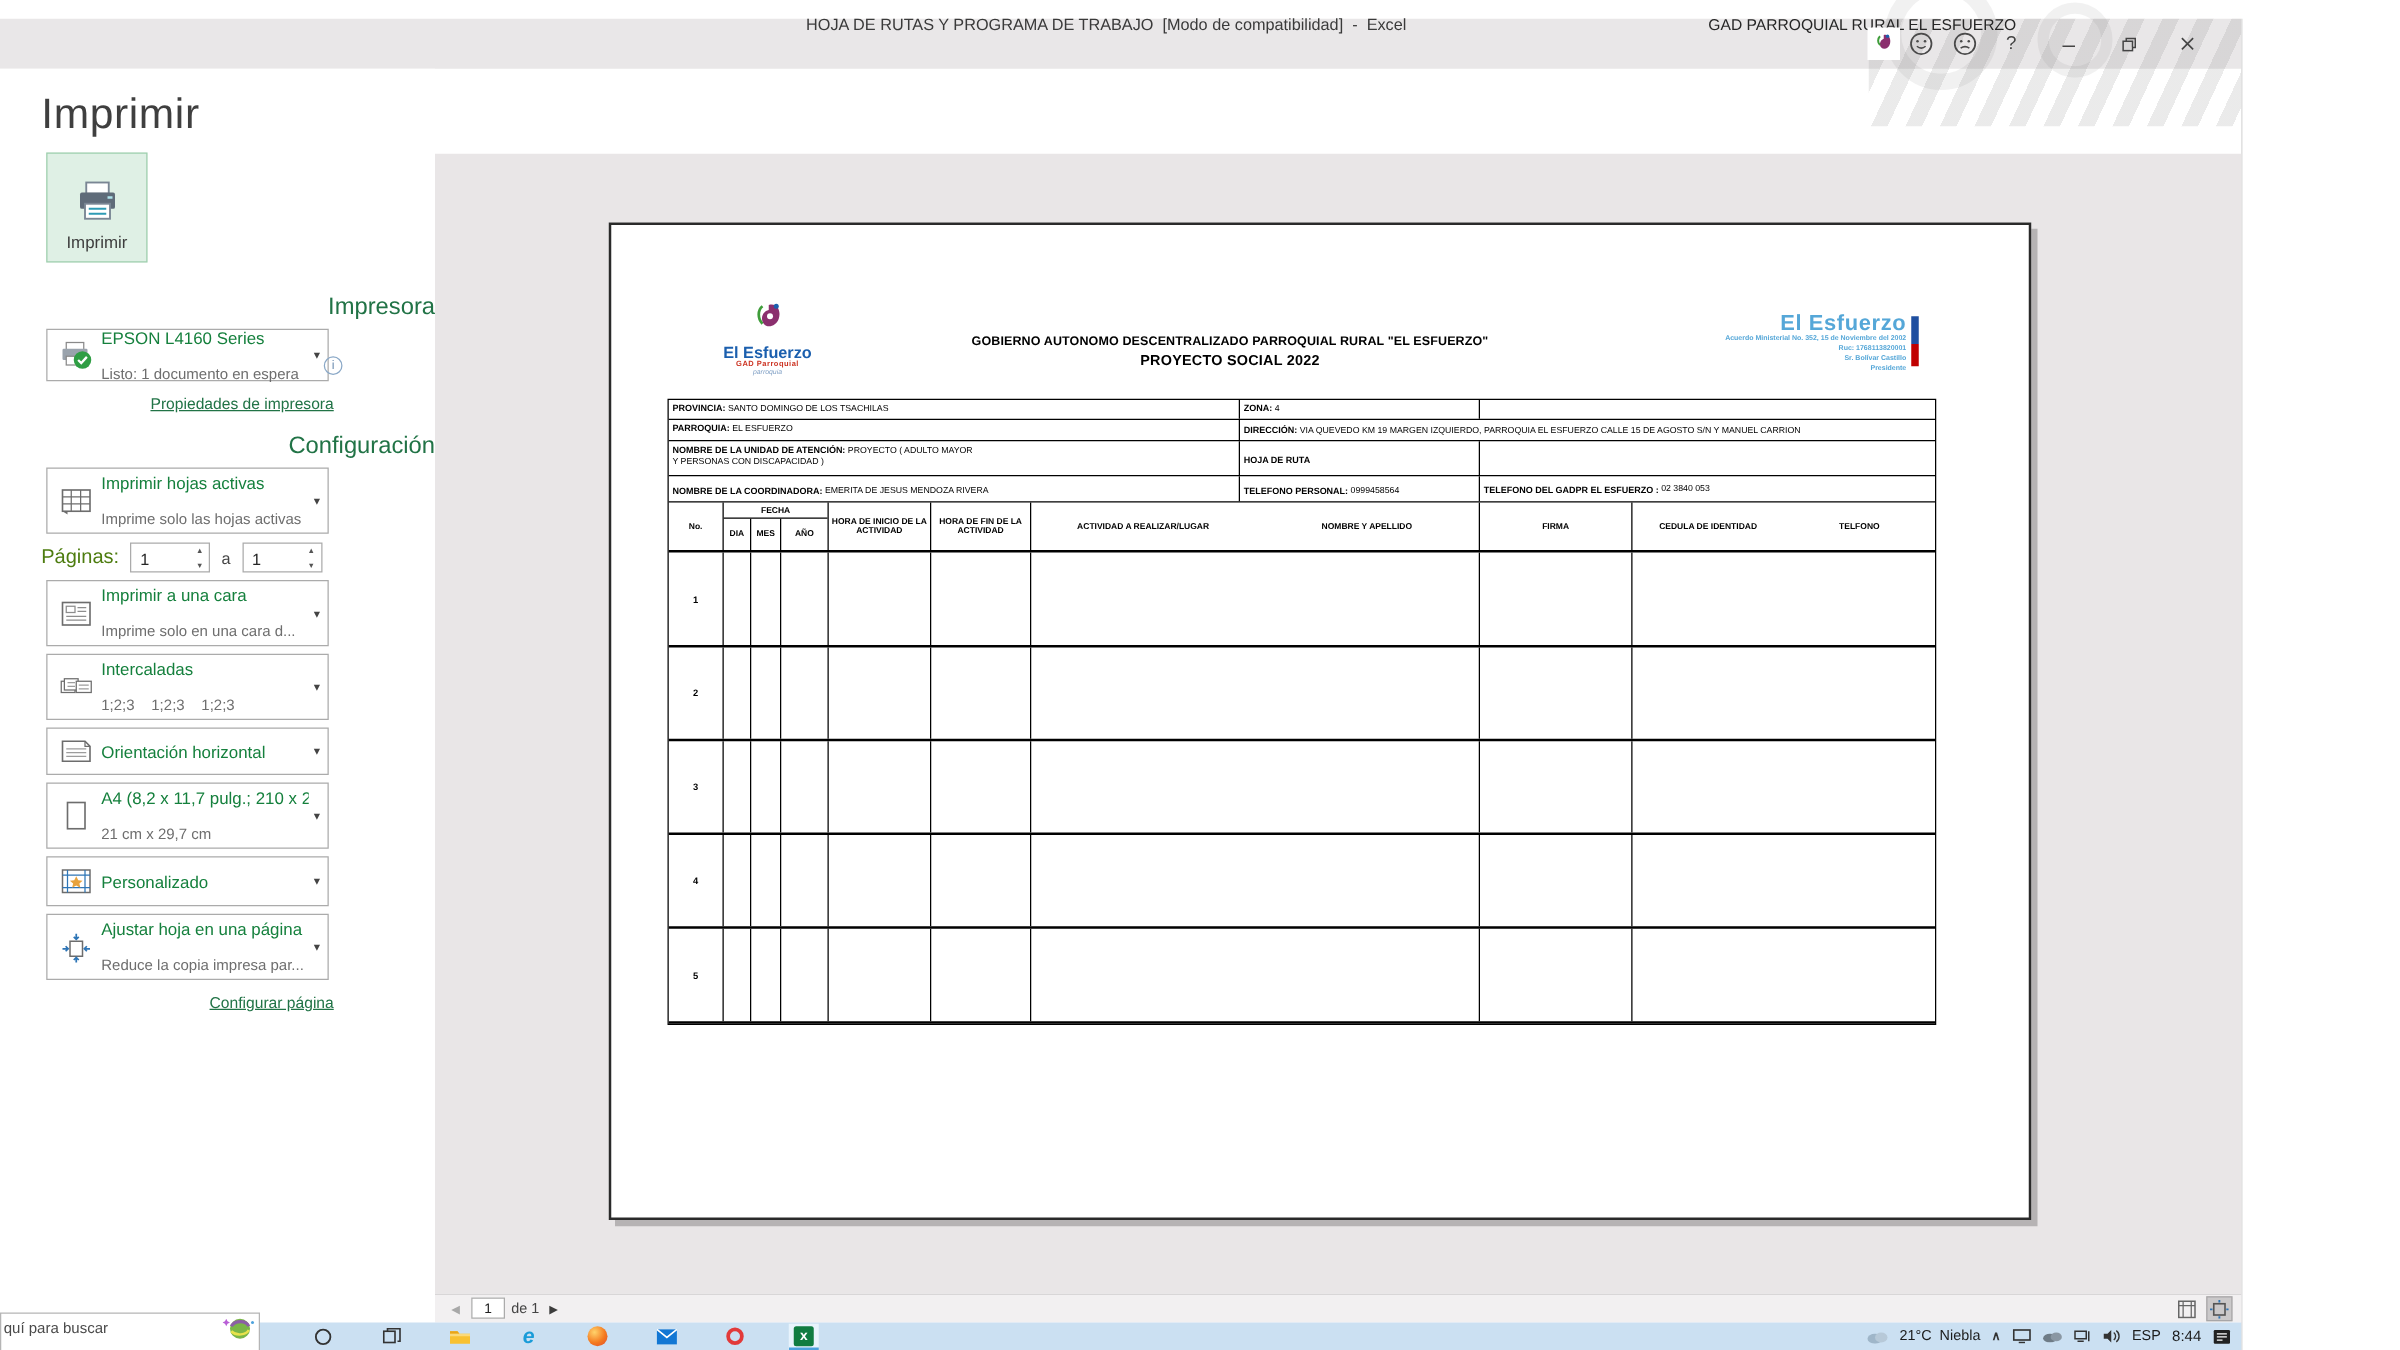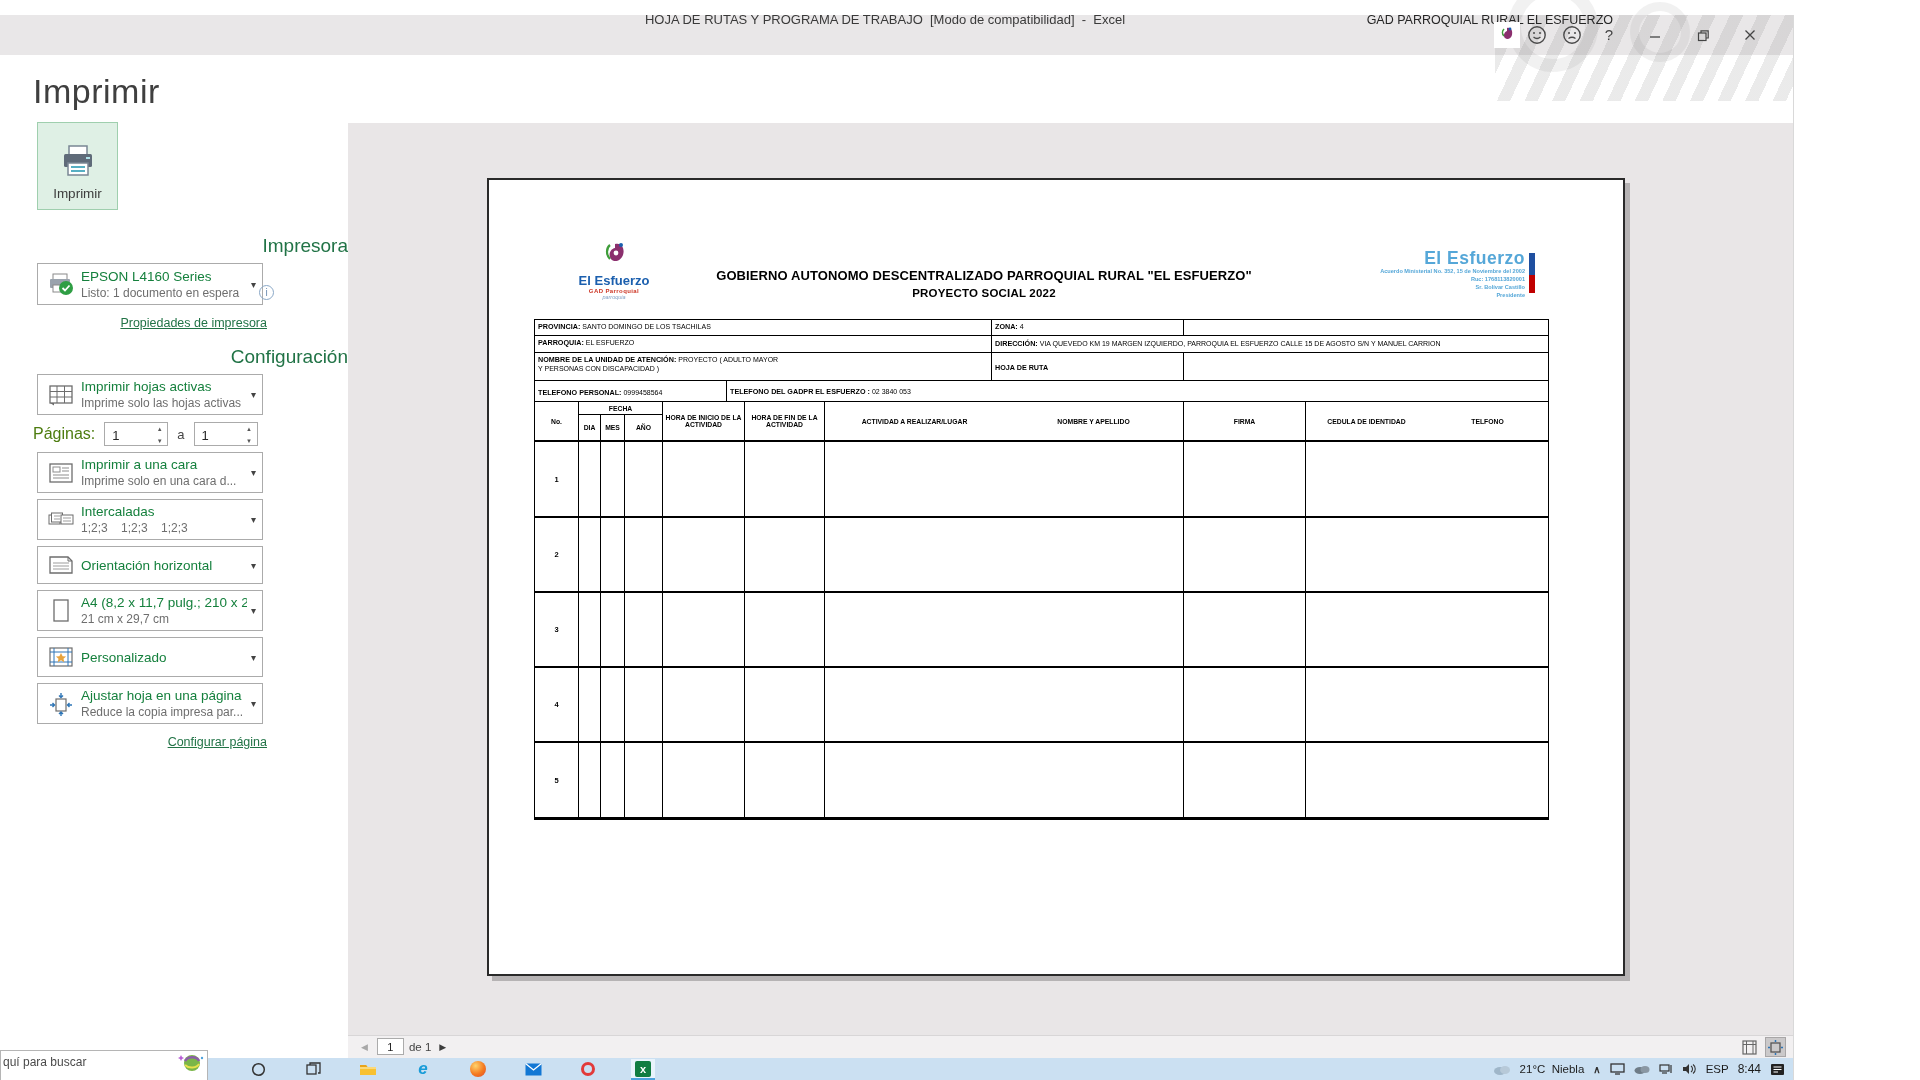--- a/index.html
+++ b/index.html
@@ -63,7 +63,7 @@
   .logoL-sub { font-size:6px; color:#cc3322; font-weight:bold; letter-spacing:.4px; }
   .logoL-script { font-size:5.5px; color:#7f9fc4; font-style:italic; }
   .docTitle { position:absolute; left:175px; top:88px; width:640px; text-align:center; font-weight:bold; color:#000; }
-  .docTitle .t1 { font-size:13px; letter-spacing:.1px; }
+  .docTitle .t1 { font-size:10px; letter-spacing:.1px; }
   .docTitle .t2 { font-size:11.5px; margin-top:4px; letter-spacing:.2px; }
   .logoR { position:absolute; left:888px; top:70px; display:flex; }
   .logoR-txt { width:148px; text-align:right; color:#55a7d8; }

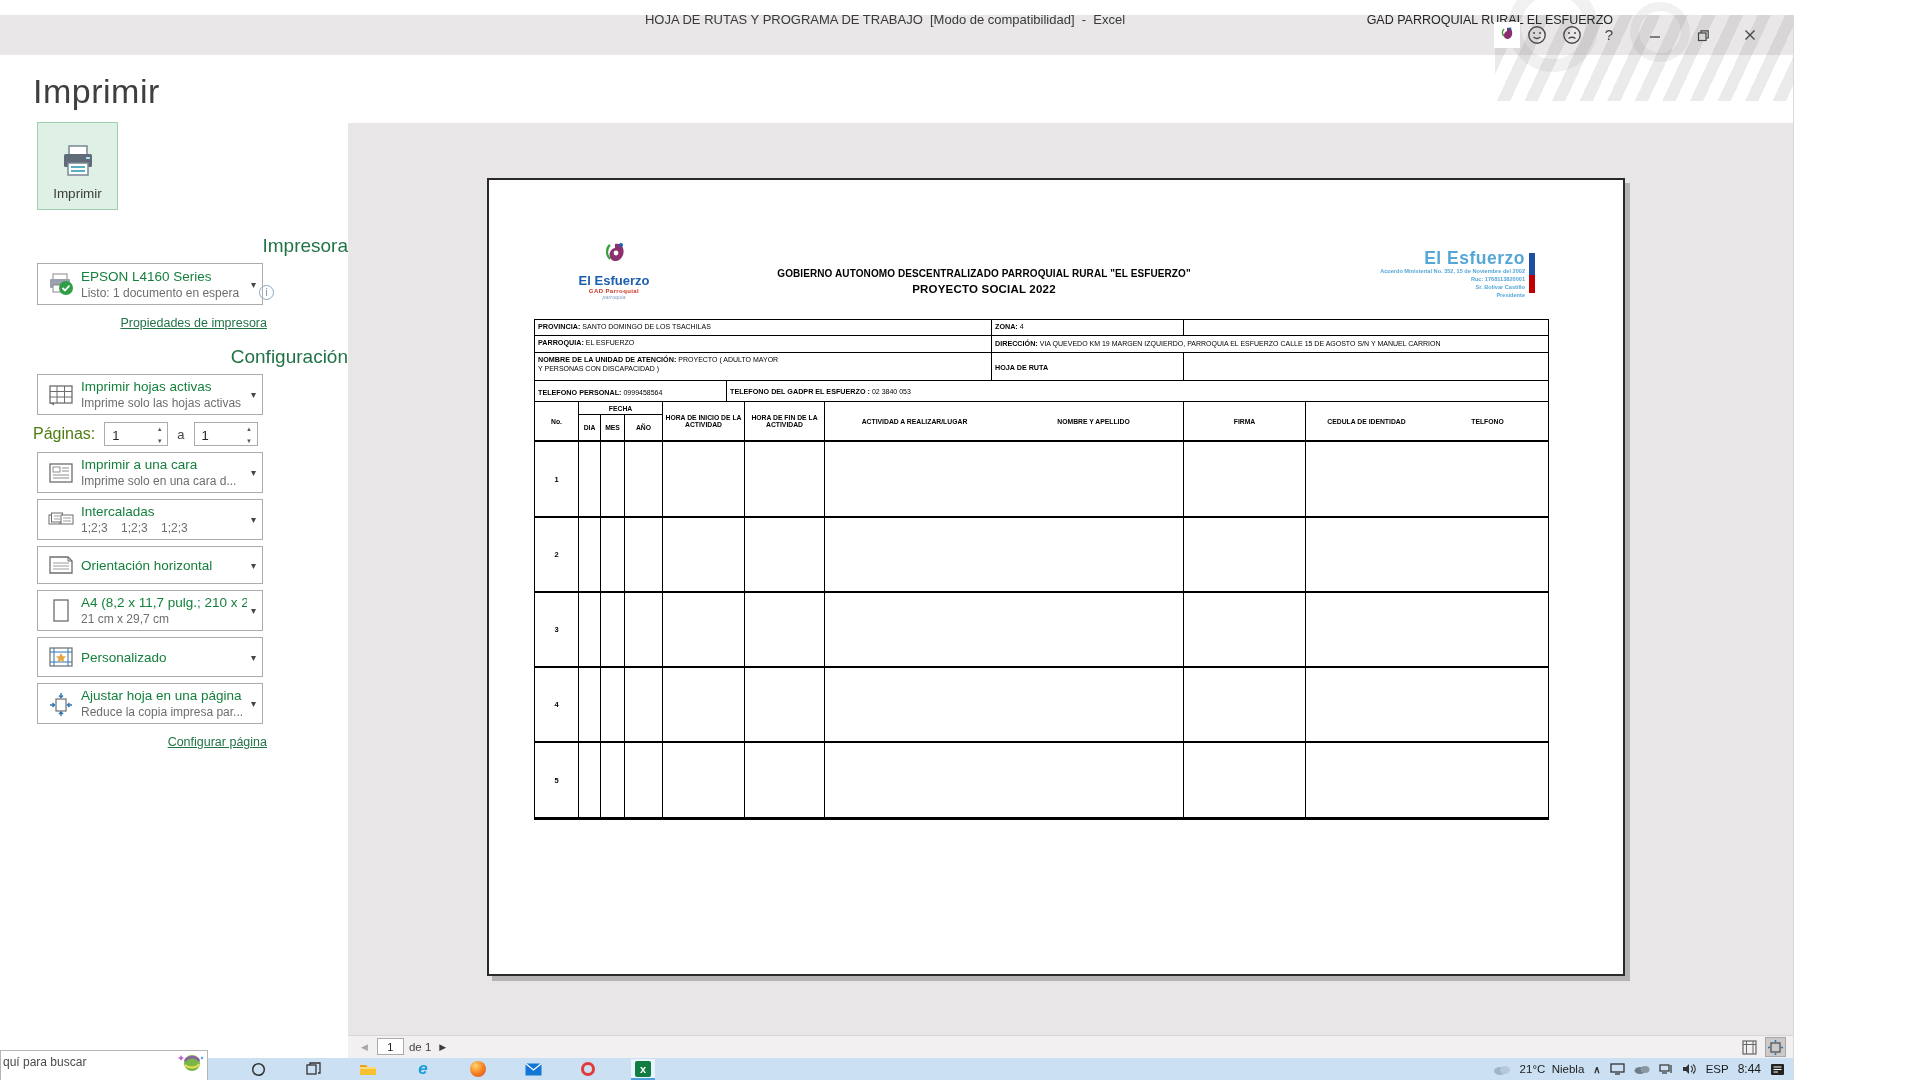--- a/index.html
+++ b/index.html
@@ -42,7 +42,7 @@
   .dd-icon { width:32px; display:flex; align-items:center; justify-content:center; flex:none; }
   .dd-text { flex:1; overflow:hidden; padding-left:4px; }
   .dd-main { display:block; font-size:13.5px; color:#15803d; white-space:pre; }
-  .dd-sub { display:block; font-size:12px; color:#6e6e6e; margin-top:2px; white-space:pre; }
+  .dd-sub { display:block; font-size:12px; color:#6e6e6e; margin-top:14px; white-space:pre; }
   .dd-sub:empty { display:none; }
   .dd-caret { font-size:10px; color:#444; margin-left:4px; flex:none; }
   .printer-dd { height:42px; margin-top:6px; }

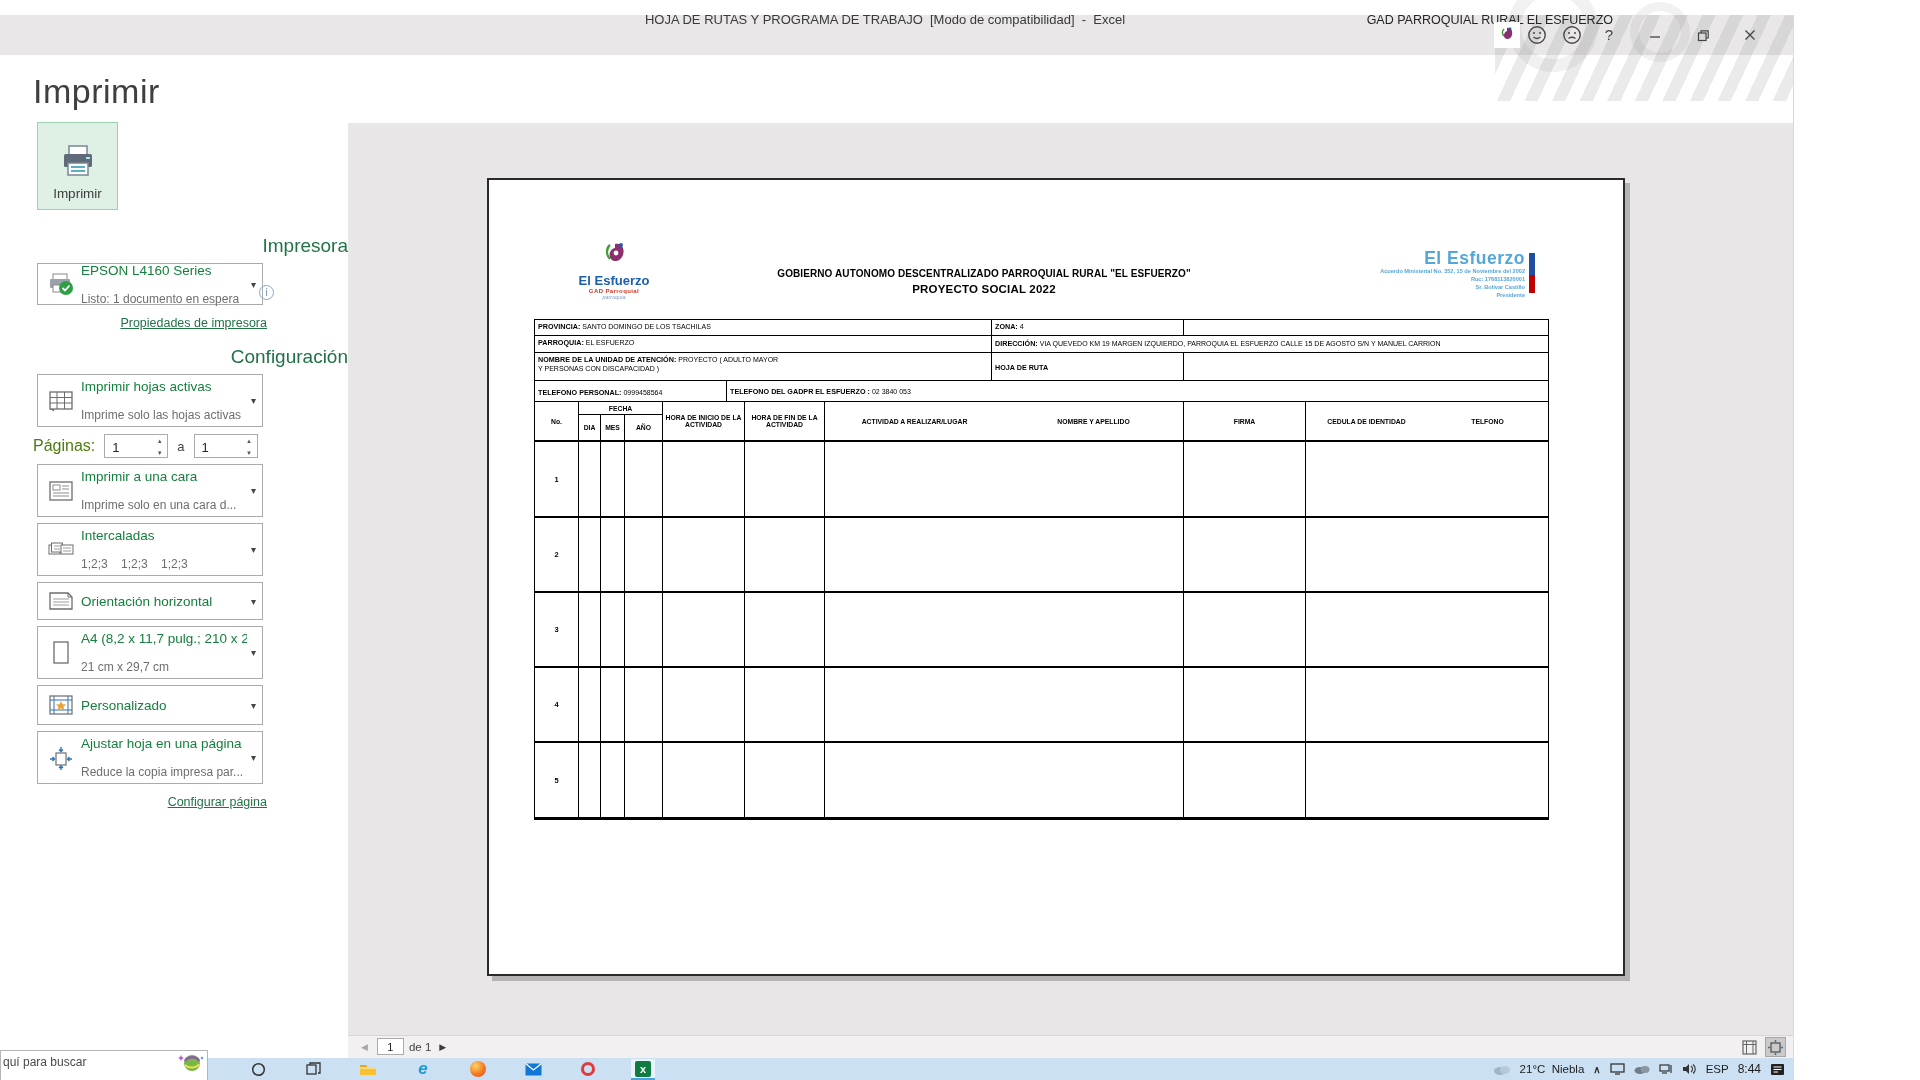--- a/index.html
+++ b/index.html
@@ -435,6 +435,7 @@
       </div>
 
       <div class="ir ir4">
+        <div class="ca mid"><span class="lbl">NOMBRE DE LA COORDINADORA:</span>&nbsp;<span class="val">EMERITA DE JESUS MENDOZA RIVERA</span></div>
         <div class="cb"><span class="lbl">TELEFONO PERSONAL:</span>&nbsp;<span class="val">0999458564</span></div>
         <div class="cc mid" style="padding-left:3px;"><span class="lbl">TELEFONO DEL GADPR EL ESFUERZO :</span>&nbsp;<span class="val">02 3840 053</span></div>
       </div>

